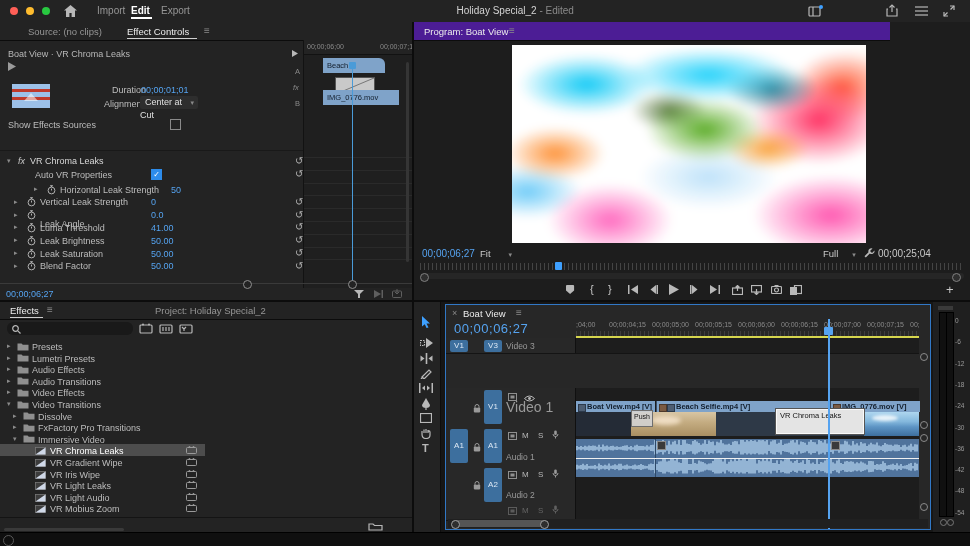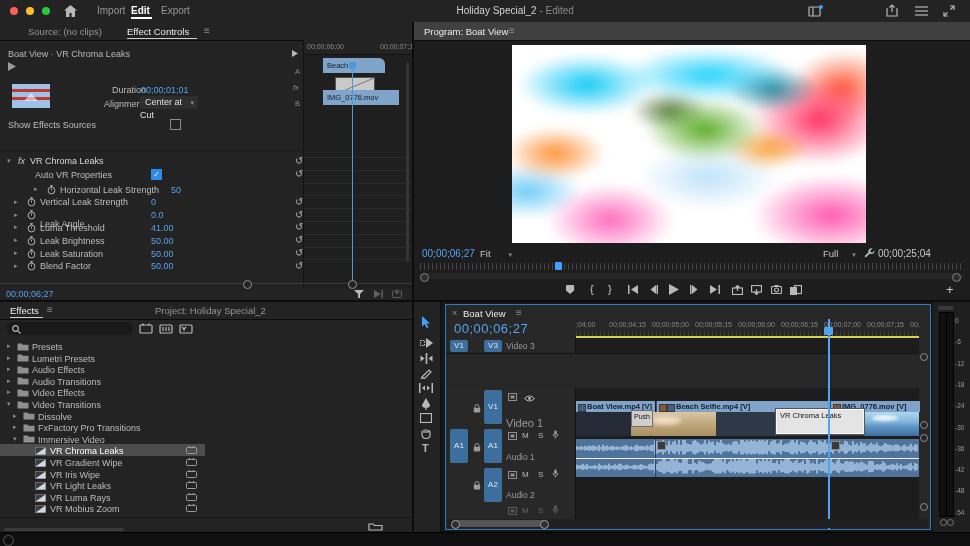--- a/index.html
+++ b/index.html
@@ -438,7 +438,7 @@
   <div class="abs hairline" style="left:414px;top:300px;width:556px;height:2px;"></div>
 
   <div class="abs" style="left:414px;top:22px;width:556px;height:278px;background:#1d1d1d;">
-    <div class="abs" style="left:0;top:0;width:556px;height:18px;background:#404040;border-bottom:1px solid #0c0c0c;">
+    <div class="abs" style="left:0;top:0;width:476px;height:18px;background:#4c1d95;border-bottom:1px solid #0c0c0c;">
       <span class="abs nw tab-active" style="left:10px;top:4px;font-size:9.5px;">Program: Boat View</span>
       <span class="abs dim" style="left:95px;top:3px;font-size:10px;">≡</span>
     </div>

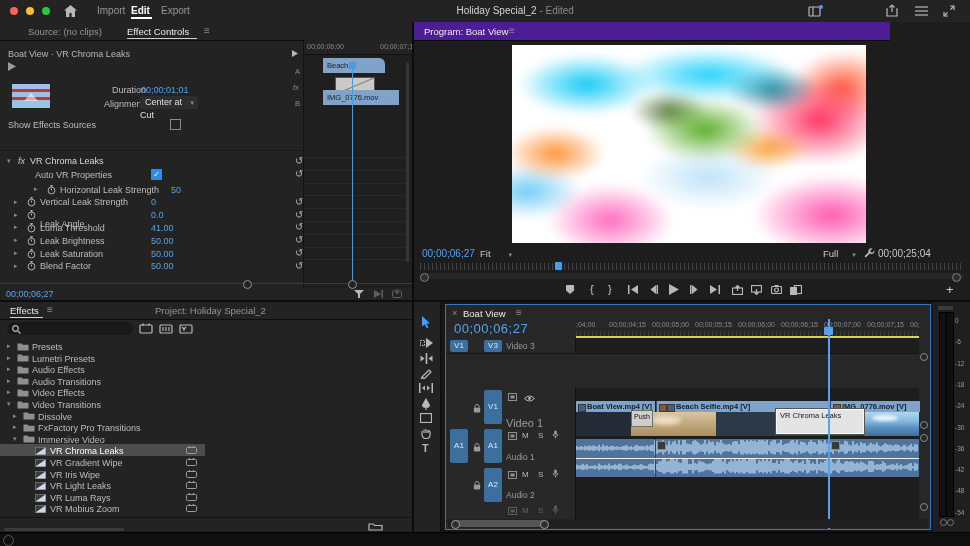--- a/index.html
+++ b/index.html
@@ -634,7 +634,7 @@
               <path d="M0.5 3.5 Q5.5 -1.5 10.5 3.5 Q5.5 8.5 0.5 3.5 Z" fill="none" stroke="#b8b8b8"></path>
               <circle cx="5.5" cy="3.5" r="1.4" fill="#b8b8b8"></circle>
             </svg></span>
-          <span class="abs nw" style="left:60px;top:29px;color:#9a9a9a;font-size:11px;">Video 1</span>
+          <span class="abs nw" style="left:60px;top:11px;color:#9a9a9a;font-size:14px;">Video 1</span>
         </div>
         <div class="abs" style="left: 0px; top: 89px; width: 473px; height: 39px; border-bottom: 1px solid rgb(20, 20, 20);">
           <div class="abs" style="left:0;top:0;width:130px;height:39px;background:#282828;border-right:1px solid #101010;box-sizing:border-box;"></div>

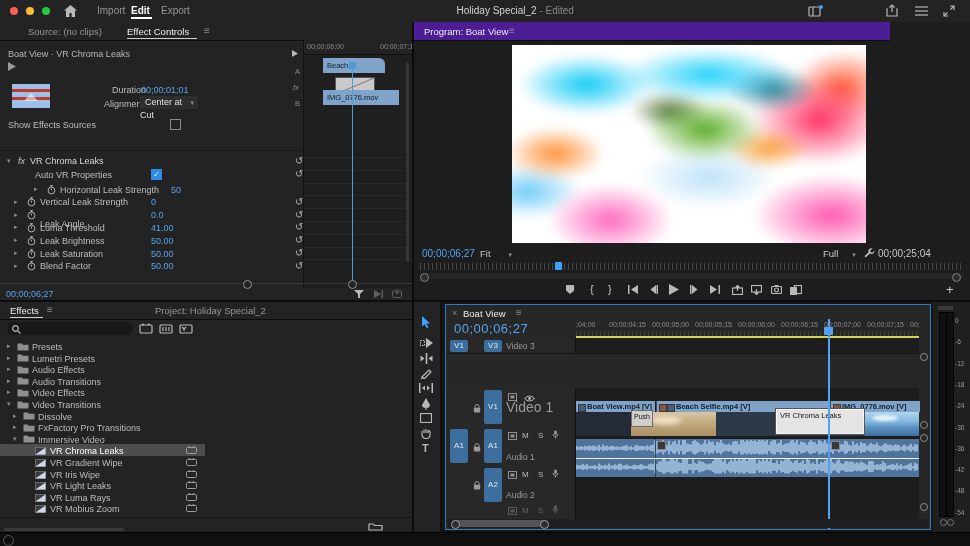--- a/index.html
+++ b/index.html
@@ -401,7 +401,7 @@
               <rect x="0.5" y="0.5" width="10" height="7" fill="#3c3c3c" stroke="#777" stroke-width="0.8"></rect>
               <path d="M0.5 7.5 L10.5 0.5 L10.5 7.5 Z" fill="#cfd8e8"></path>
             </svg></span>
-          <span class="abs nw" style="left:50px;top:1px;">VR Luma Rays</span>
+          <span class="abs nw" style="left:50px;top:1px;">VR Light Audio</span>
           <svg width="11" height="8" viewBox="0 0 11 8" style="position:absolute;left:186px;top:2px;">
             <rect x="0.5" y="1.5" width="10" height="6" rx="1" fill="none" stroke="#9a9a9a"></rect>
             <circle cx="3.5" cy="0.9" r="0.9" fill="#9a9a9a"></circle>

